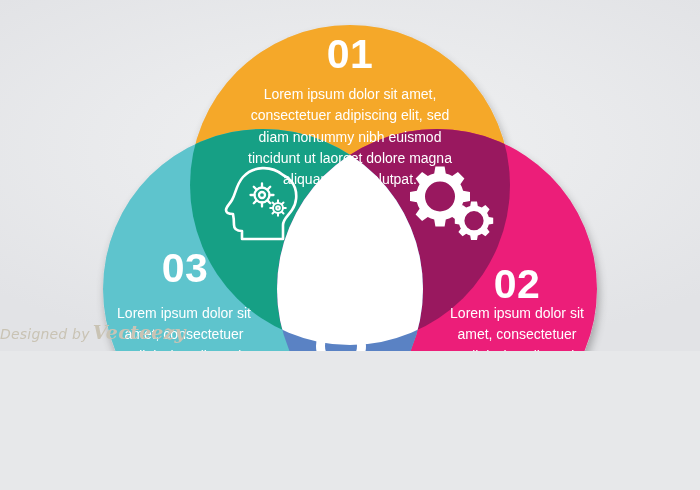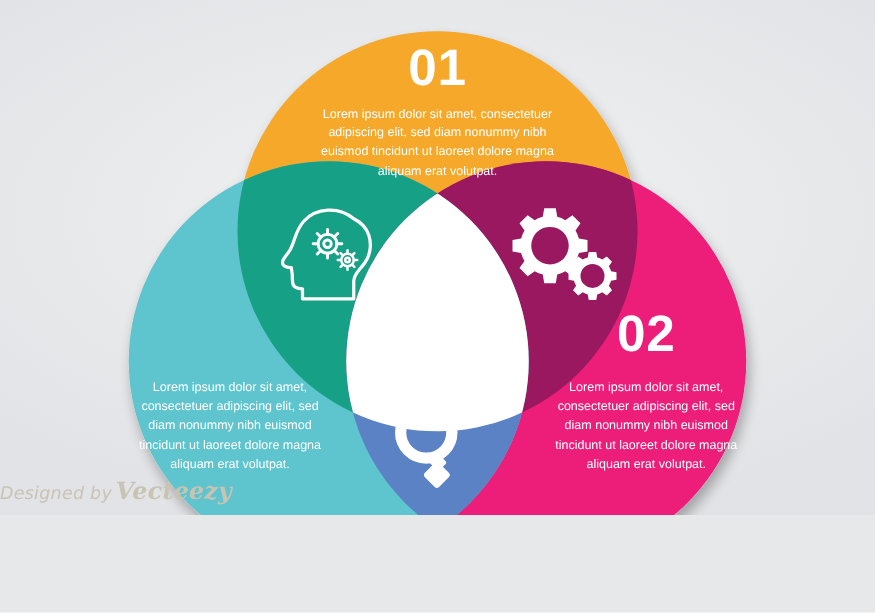--- a/index.html
+++ b/index.html
@@ -16,7 +16,7 @@
   #stage {
     position: relative;
     width: 700px;
-    height: 412px;
+    height: 351px;
     background: radial-gradient(ellipse 70% 60% at 50% 42%, #f0f1f2 0%, #eaebed 45%, #e2e3e6 100%);
     overflow: hidden;
   }

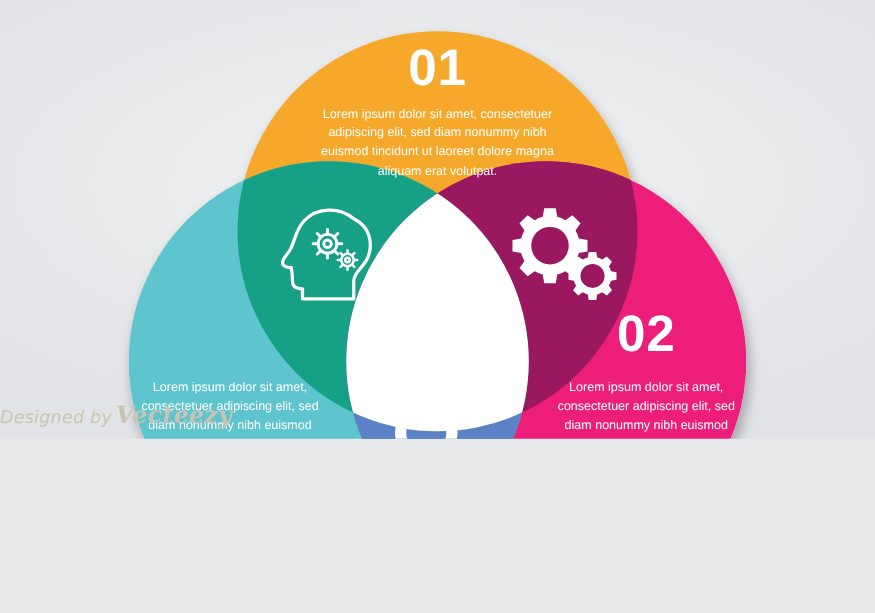--- a/index.html
+++ b/index.html
@@ -40,7 +40,7 @@
   .desc {
     position: absolute;
     color: #ffffff;
-    font-size: 10px;
+    font-size: 14px;
     line-height: 1.52;
     text-align: center;
   }

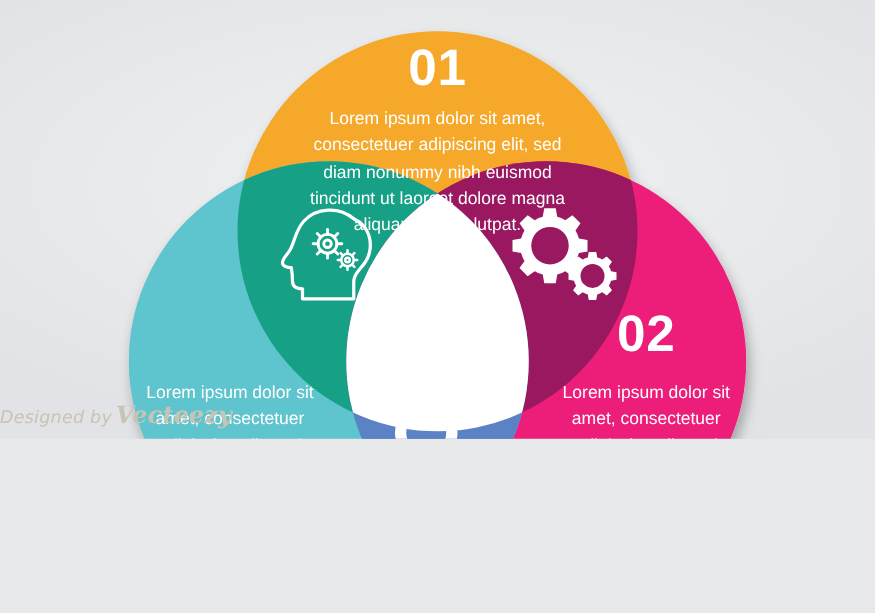--- a/index.html
+++ b/index.html
@@ -230,6 +230,7 @@
   <div class="num" id="num-02">02</div>
   <div class="desc" id="desc-02">Lorem ipsum dolor sit amet, consectetuer adipiscing elit, sed diam nonummy nibh euismod tincidunt ut laoreet dolore magna aliquam erat volutpat.</div>
 
+  <div class="num" id="num-03">03</div>
   <div class="desc" id="desc-03">Lorem ipsum dolor sit amet, consectetuer adipiscing elit, sed diam nonummy nibh euismod tincidunt ut laoreet dolore magna aliquam erat volutpat.</div>
 
   <div id="footer">

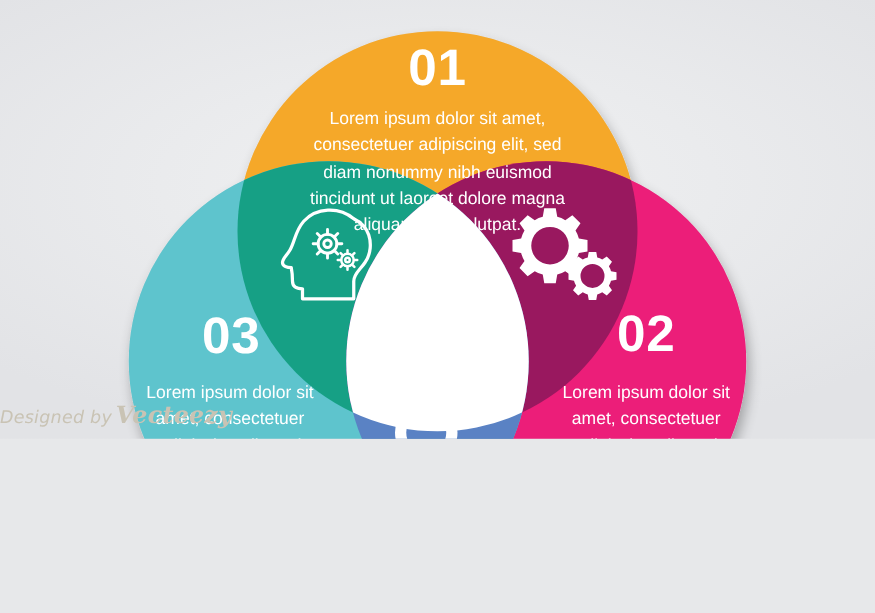--- a/index.html
+++ b/index.html
@@ -48,7 +48,7 @@
   #num-01 { left: 0; right: 0; top: 34px; }
   #desc-01 { left: 248px; width: 204px; top: 84px; }
   
-  #num-02 { left: 432px; width: 170px; top: 247px; }
+  #num-02 { left: 432px; width: 170px; top: 264px; }
   #desc-02 { left: 443px; width: 148px; top: 303px; }
   
   #num-03 { left: 100px; width: 170px; top: 248px; }

